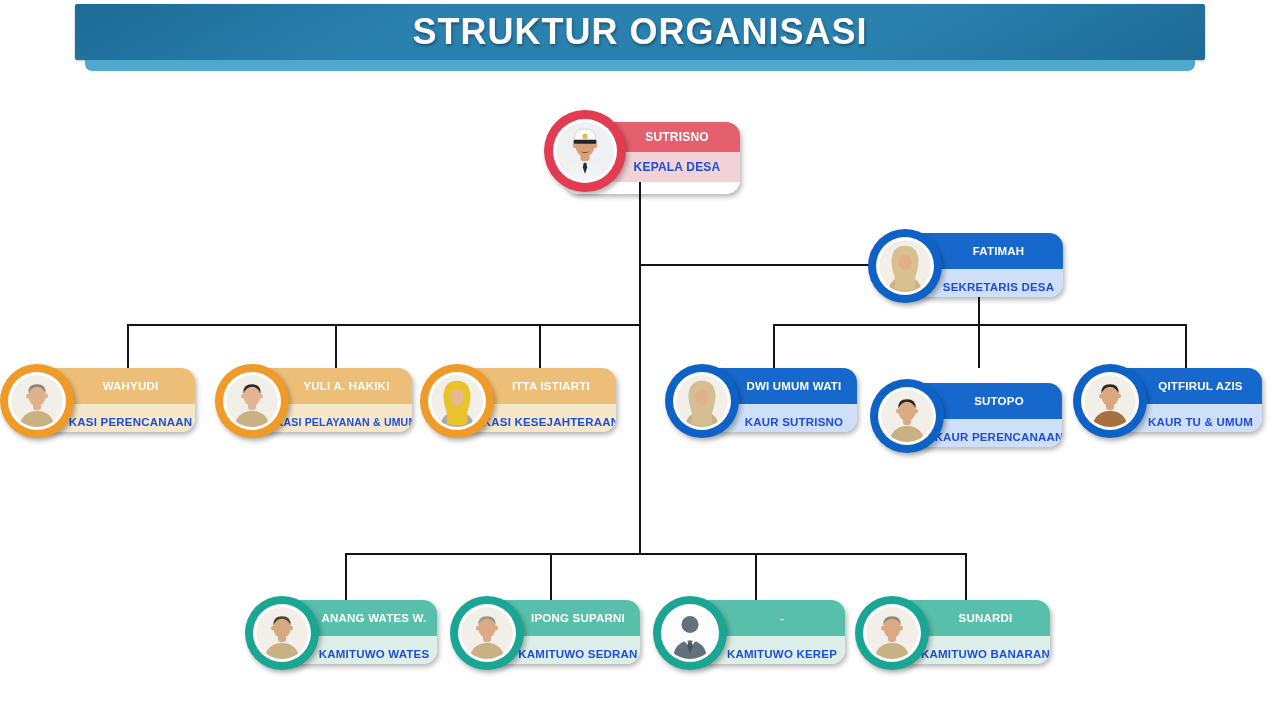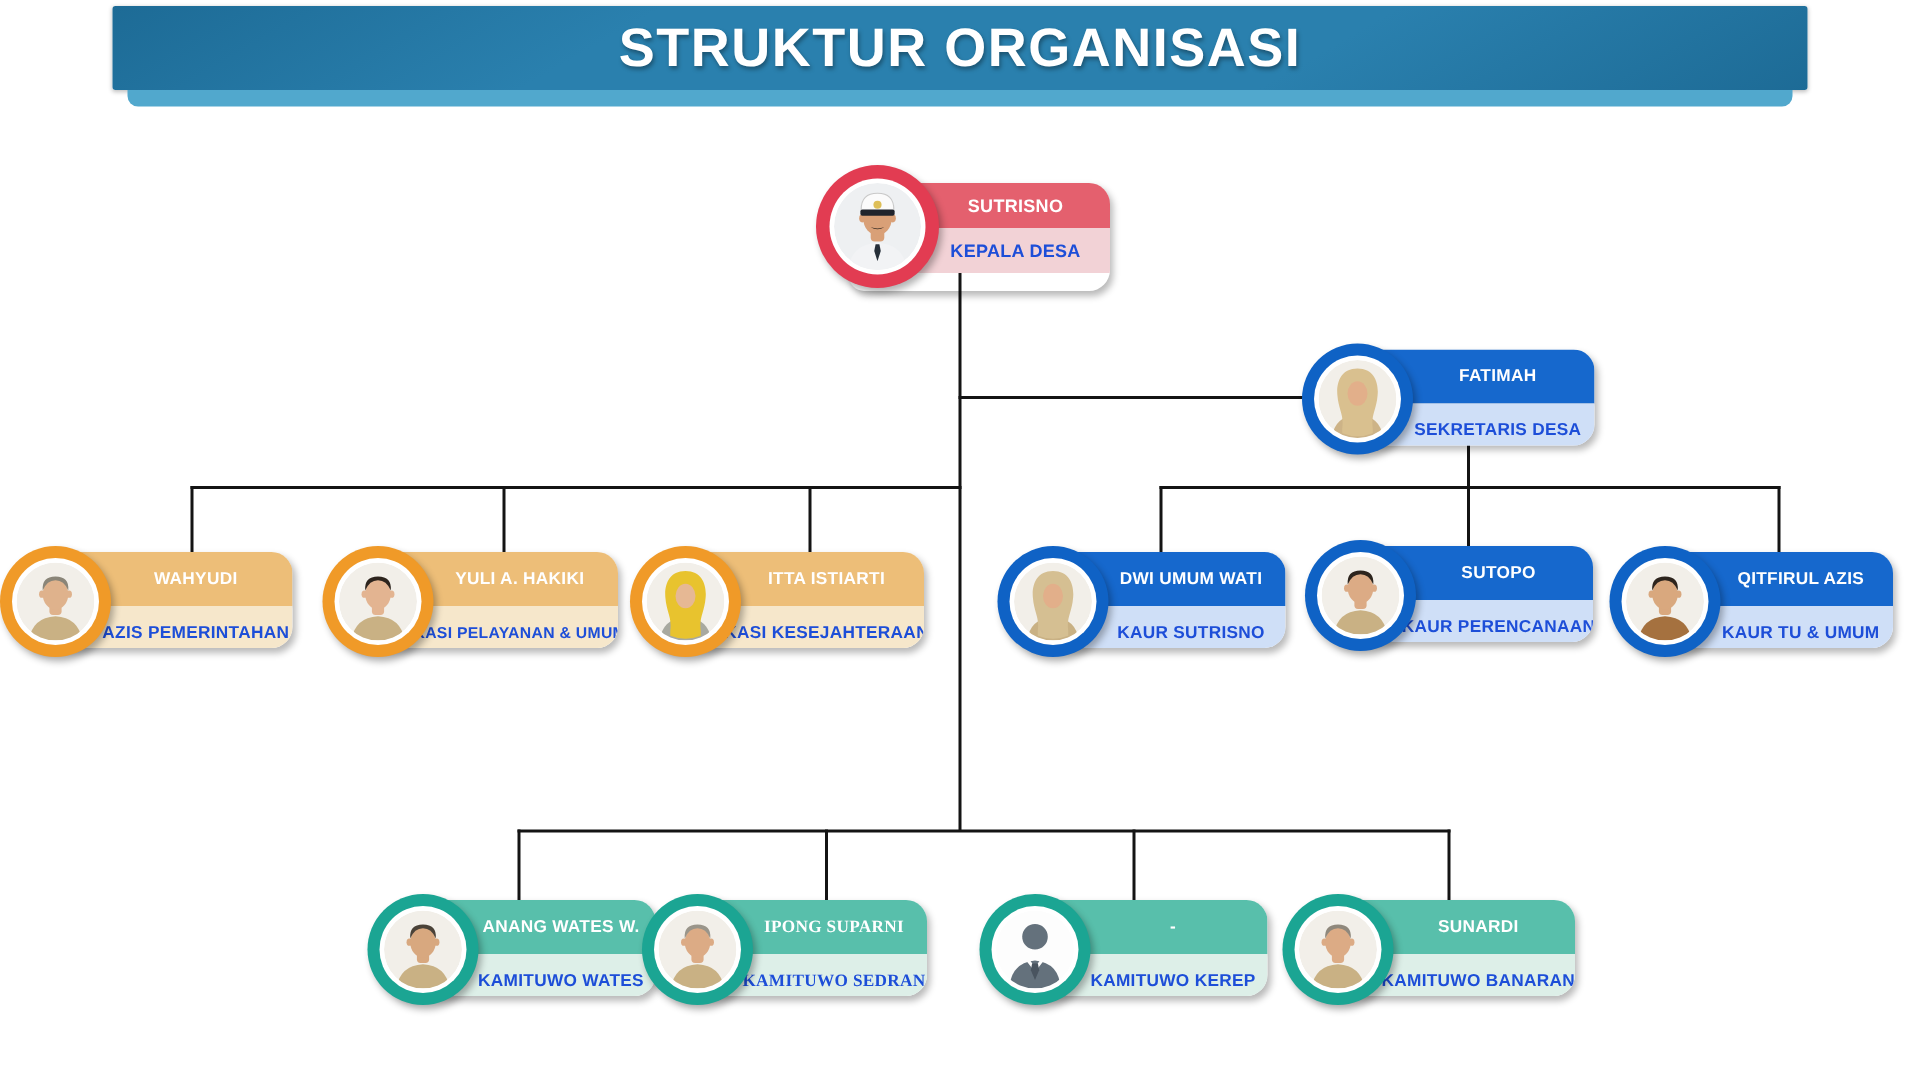--- a/index.html
+++ b/index.html
@@ -227,7 +227,7 @@
     </div>
 </div>
 
-<div class="node" style="left: 870px; top: 360px; width: 192px; --ring: #0f62c5; --name-bg: #1668cd; --role-bg: #cfdff7;">
+<div class="node" style="left: 870px; top: 379px; width: 192px; --ring: #0f62c5; --name-bg: #1668cd; --role-bg: #cfdff7;">
   <div class="card">
     <div class="band name">SUTOPO</div>
     <div class="band role">KAUR PERENCANAAN</div>

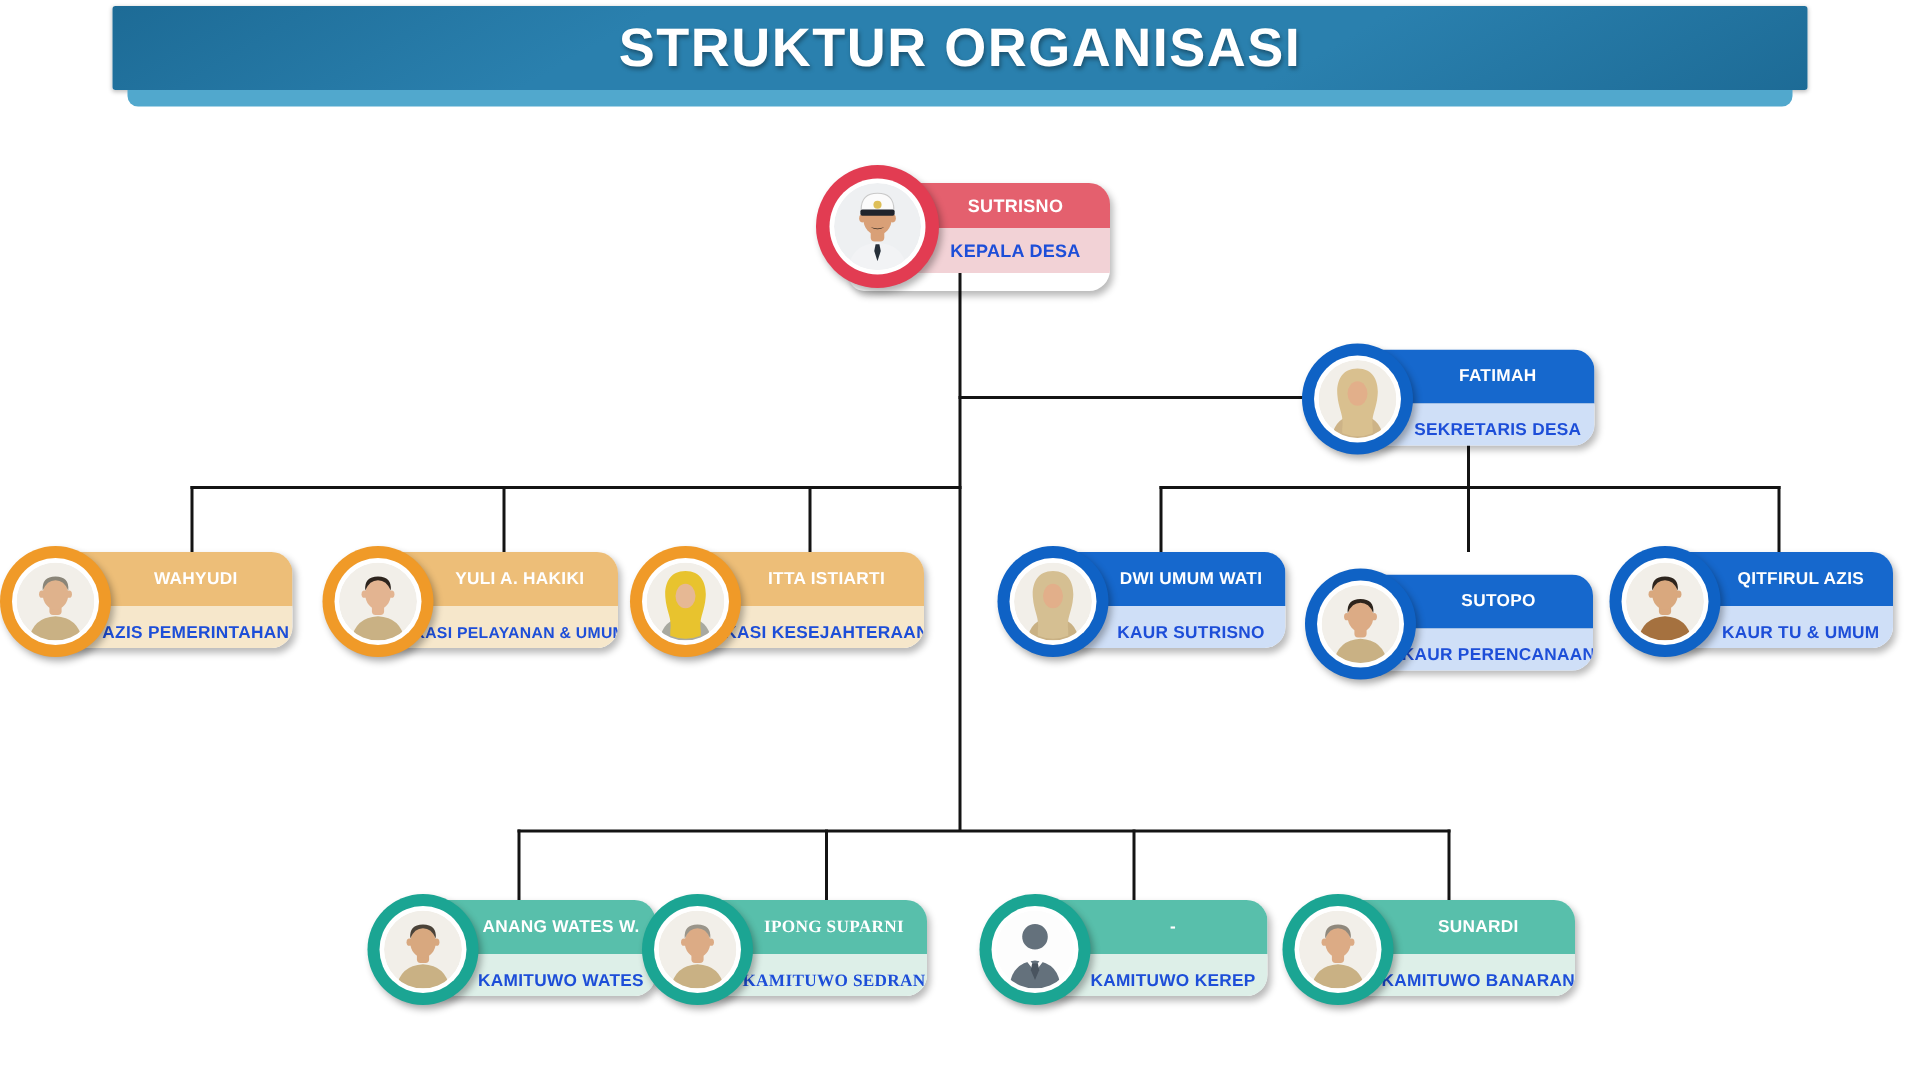--- a/index.html
+++ b/index.html
@@ -136,7 +136,7 @@
 <div class="node" style="left: 0; top: 364px; width: 195px; --ring: #f09a28; --name-bg: #edbe78; --role-bg: #f6e7cb;">
   <div class="card">
     <div class="band name">WAHYUDI</div>
-    <div class="band role">AZIS PEMERINTAHAN</div>
+    <div class="band role">KASI PERENCANAAN</div>
   </div>
   <div class="ring">
       <div class="photo">

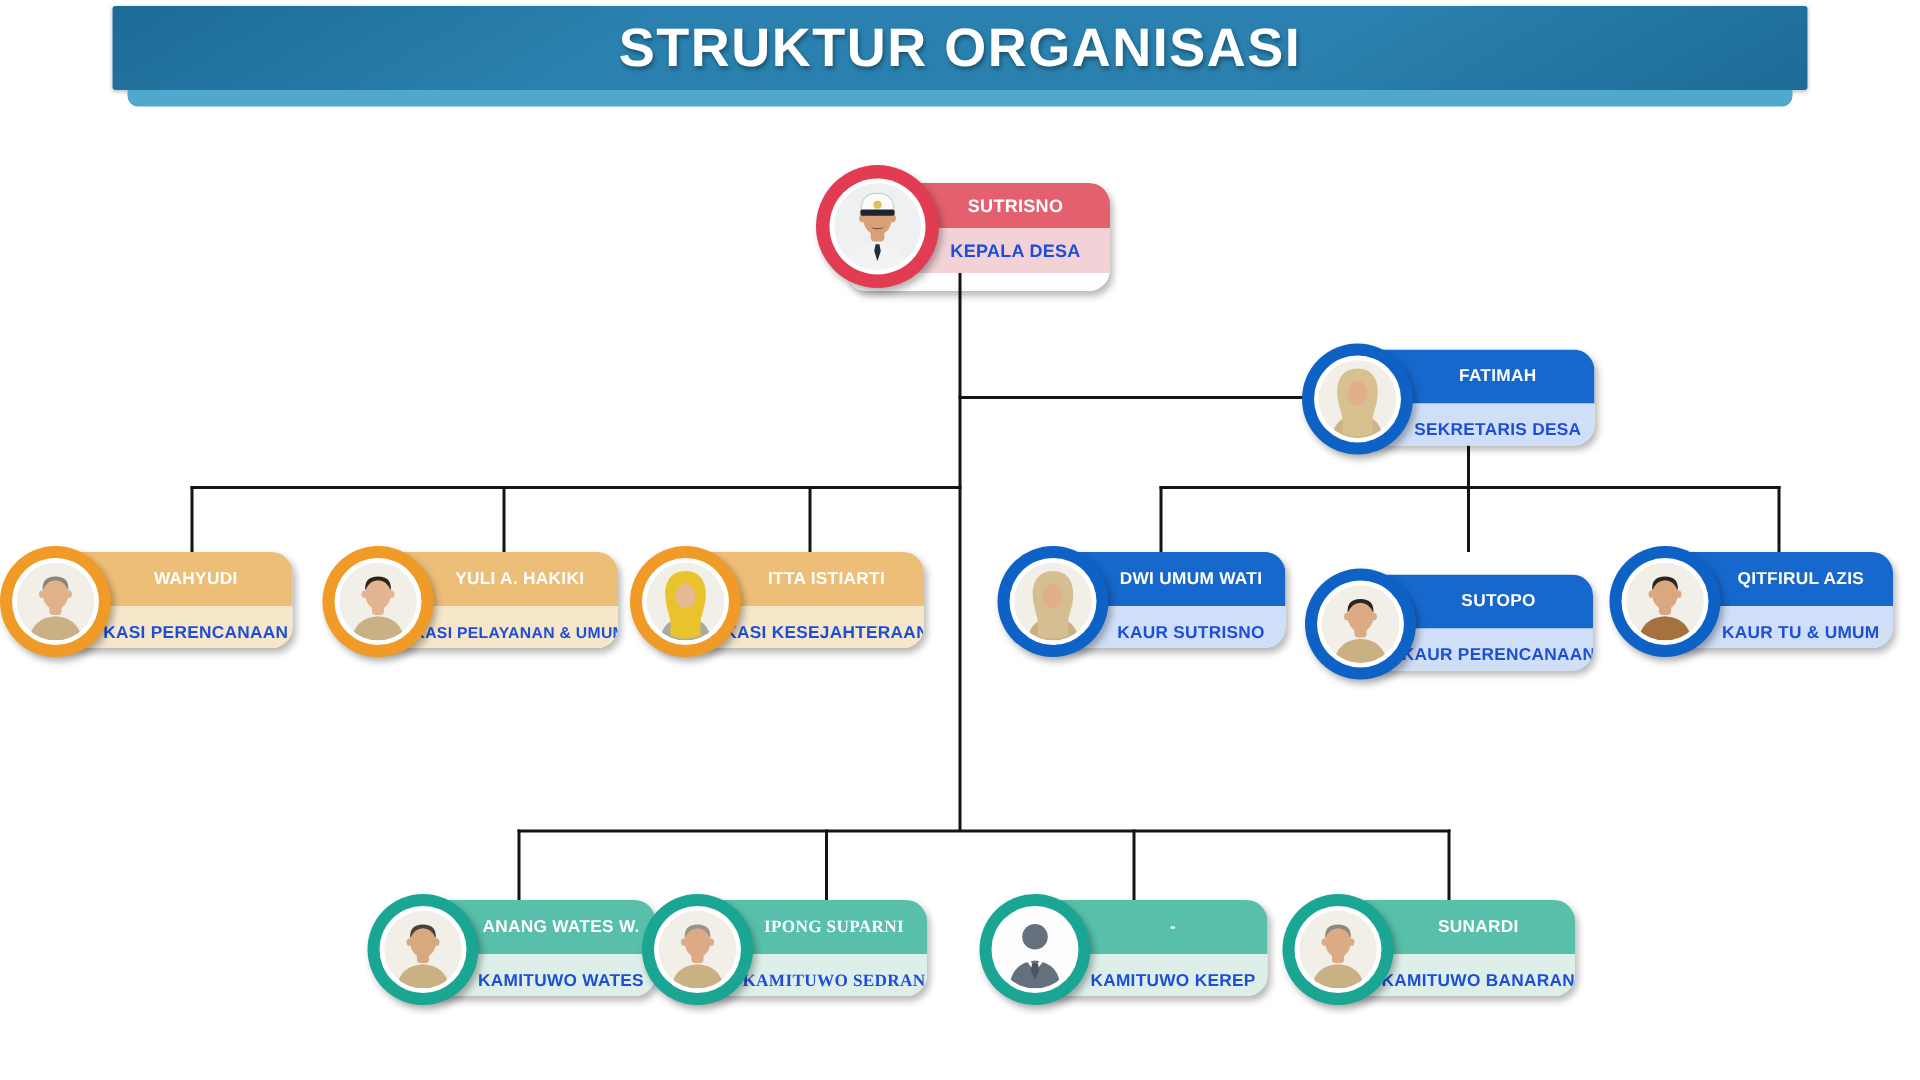--- a/index.html
+++ b/index.html
@@ -302,7 +302,7 @@
     </div>
 </div>
 
-<div class="node" style="left: 428px; top: 596px; width: 190px; font-family: Liberation Serif, serif; --ring: #1ba593; --name-bg: #58bfab; --role-bg: #ddefe8;">
+<div class="node" style="left: 450px; top: 596px; width: 190px; --ring: #1ba593; --name-bg: #58bfab; --role-bg: #ddefe8;">
   <div class="card">
     <div class="band name">IPONG SUPARNI</div>
     <div class="band role">KAMITUWO SEDRAN</div>

